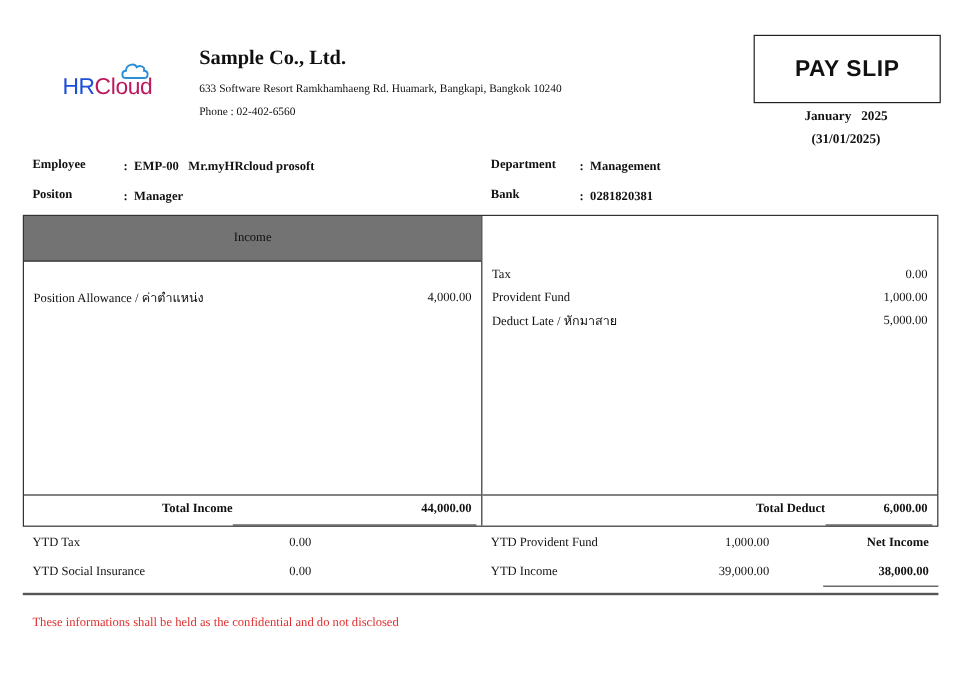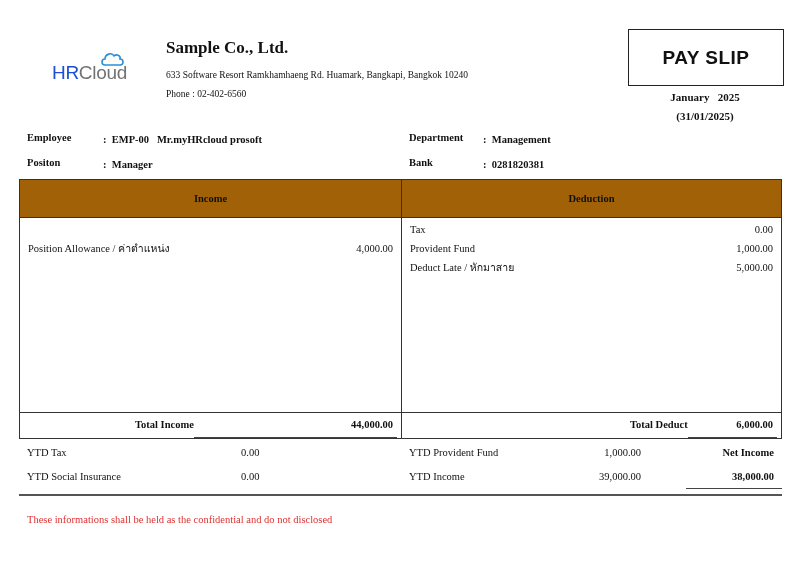--- a/index.html
+++ b/index.html
@@ -11,7 +11,7 @@
   .logo { left:50px; top:48px; width:90px; height:40px; }
   .logo-text { position:absolute; left:2px; top:14px; font-family:"Liberation Sans","DejaVu Sans",sans-serif; font-size:19px; letter-spacing:-0.3px; }
   .logo-hr { color:#1d4ed8; }
-  .logo-cloud-word { color:#737373; }
+  .logo-cloud-word { color:#be185d; }
   .logo-cloud { position:absolute; left:50px; top:3px; }
 
   .company-name { left:166px; top:38px; font-size:17px; font-weight:bold; }

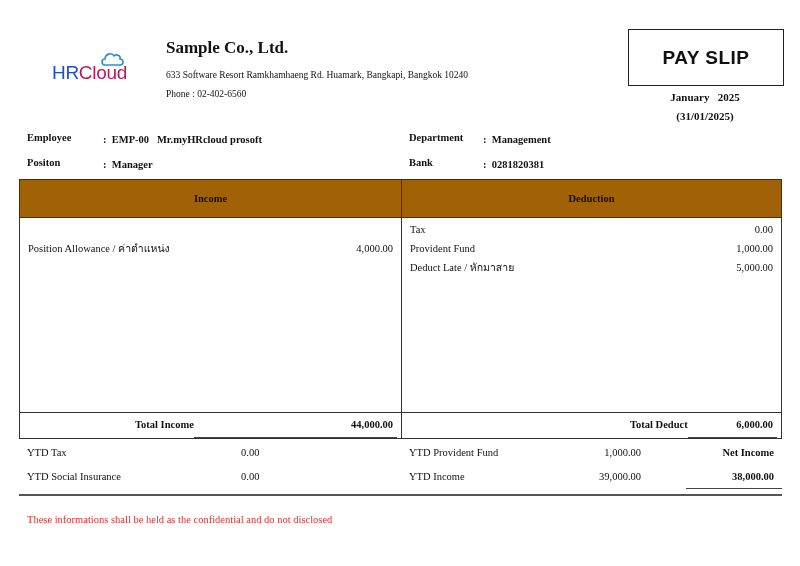--- a/index.html
+++ b/index.html
@@ -33,8 +33,8 @@
   .col { position:absolute; top:0; bottom:0; }
   .col-left { left:0; width:381px; border-right:1.5px solid #333; }
   .col-right { left:382px; right:0; }
-  .col-head { height:37px; background:#a16207; border-bottom:1.5px solid #333; display:flex; align-items:center; justify-content:center;
-              font-size:10.5px; font-weight:bold; }
+  .col-head { height:37px; background:#737373; border-bottom:1.5px solid #333; display:flex; align-items:center; justify-content:center;
+              font-size:10.5px; font-weight:normal; }
   .row { position:absolute; left:8px; right:8px; height:18px; font-size:10.5px; display:flex; justify-content:space-between; align-items:center; }
   .total-row { position:absolute; left:0; right:0; top:232px; bottom:0; border-top:1.5px solid #333; }
   .total-label { position:absolute; font-size:10.5px; font-weight:bold; top:6px; }

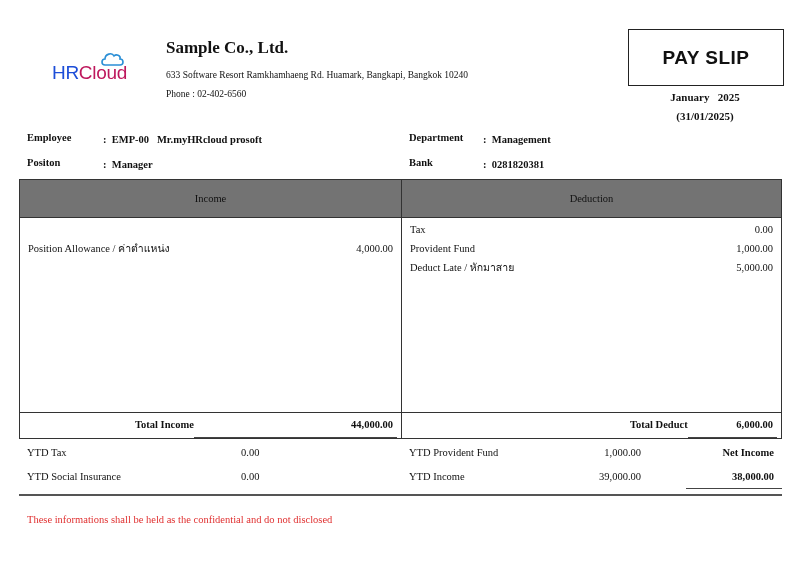--- a/index.html
+++ b/index.html
@@ -94,7 +94,6 @@
     </div>
   </div>
   <div class="col col-right">
-    <div class="col-head">Deduction</div>
     <div class="row" style="top:40px;">
       <span>Tax</span>
       <span>0.00</span>

